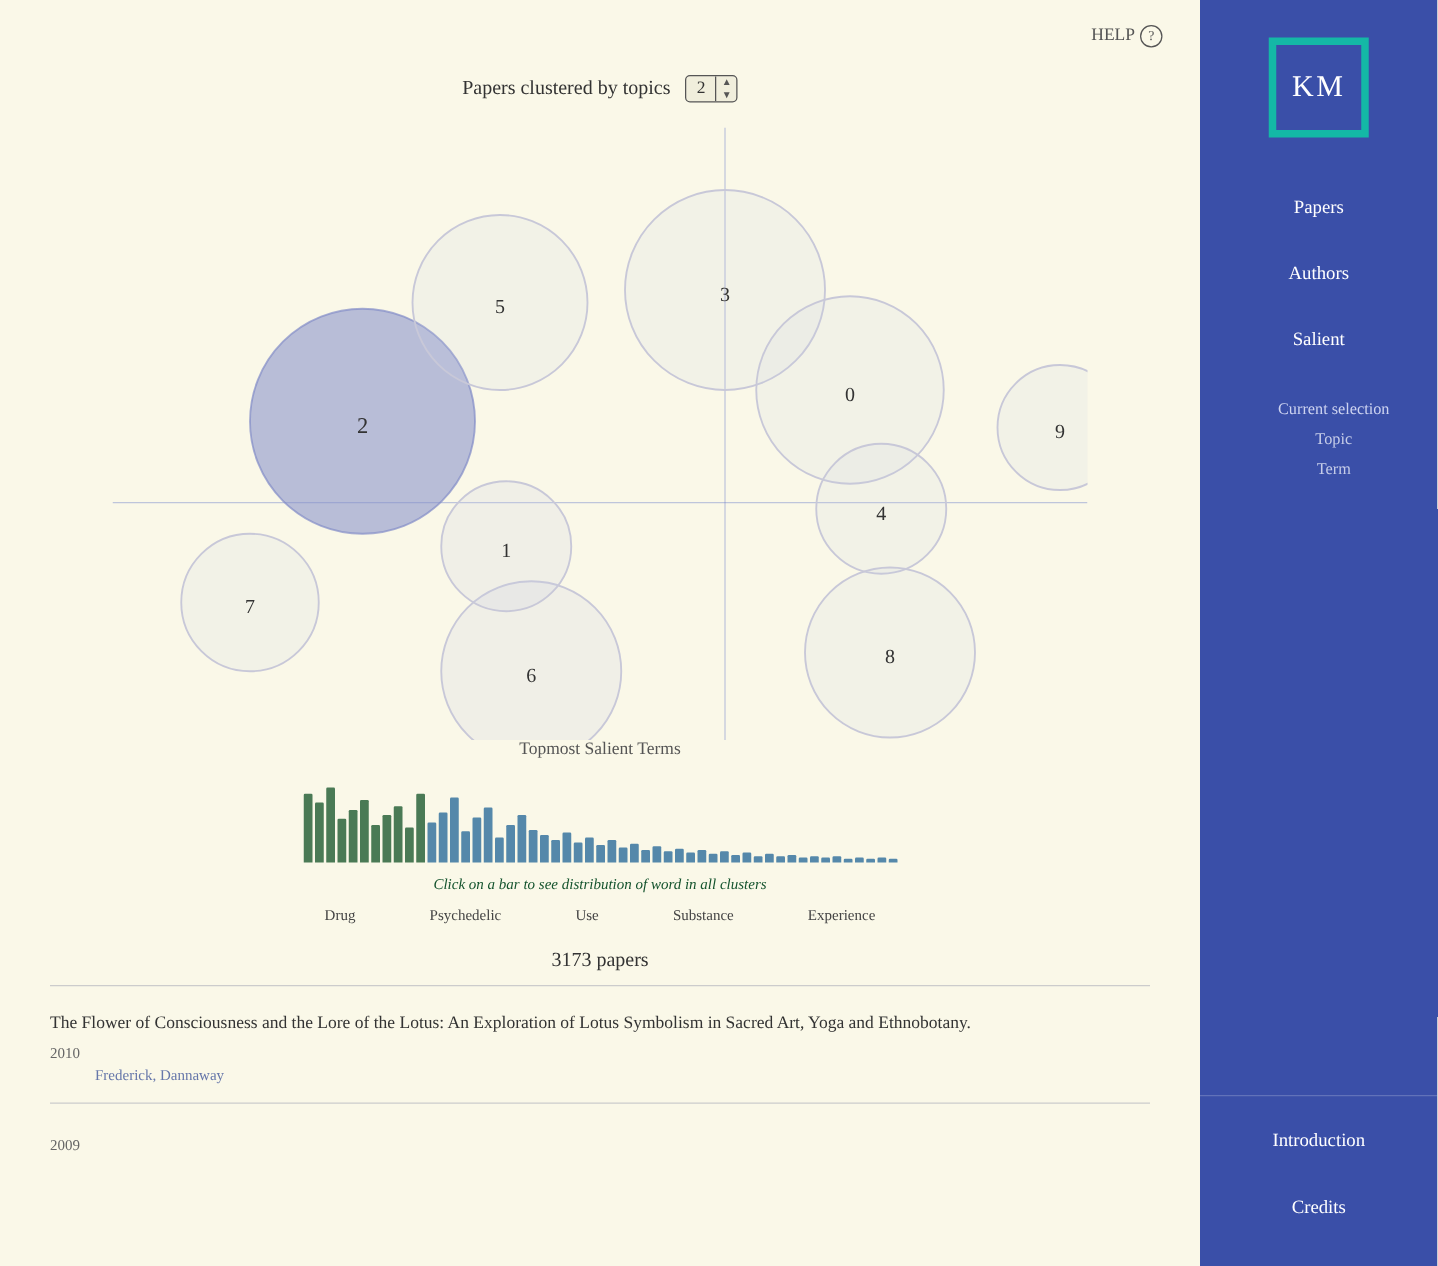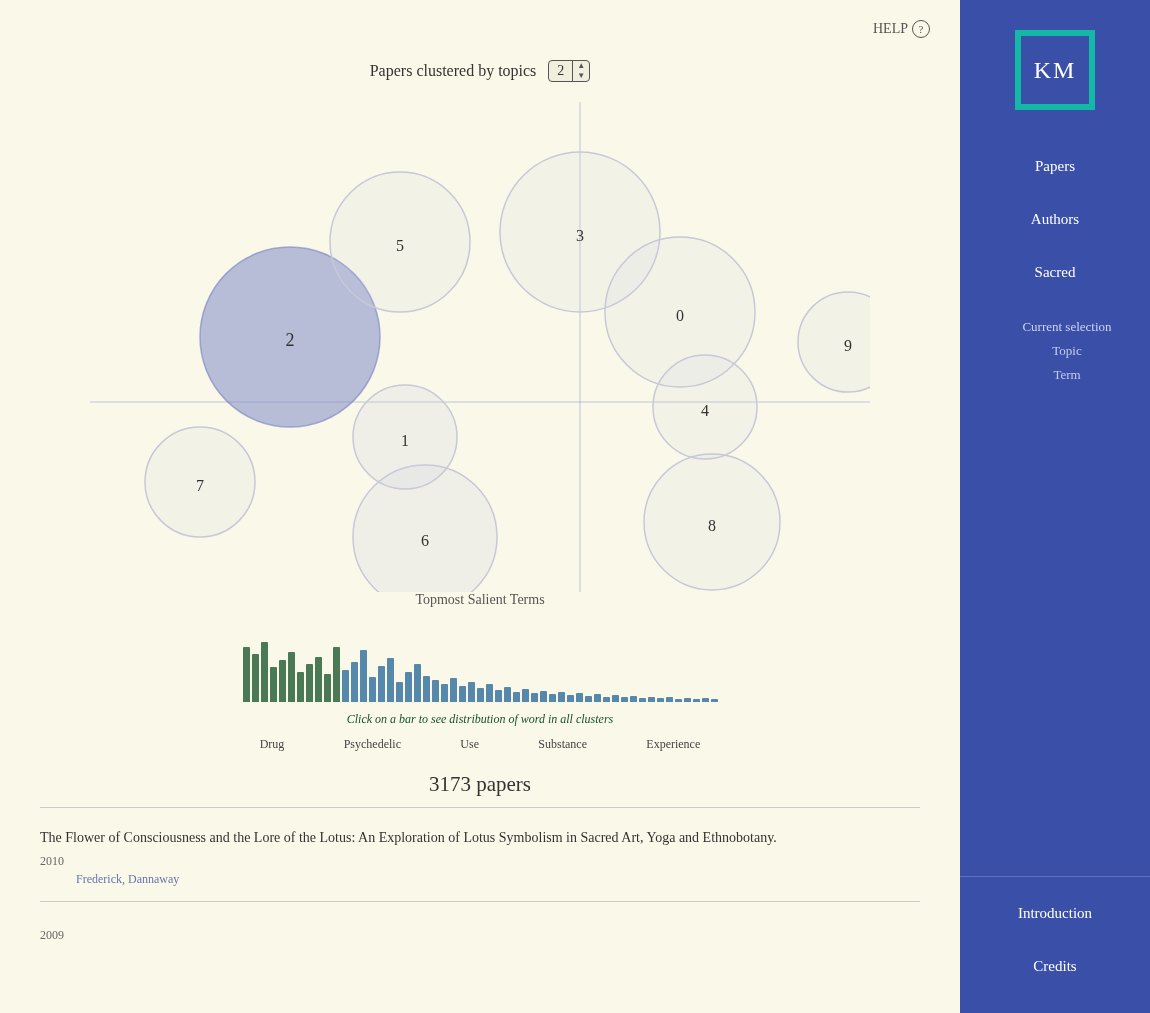--- a/index.html
+++ b/index.html
@@ -406,7 +406,7 @@
   <nav class="sidebar-nav">
     <div class="sidebar-nav-item active">Papers</div>
     <div class="sidebar-nav-item">Authors</div>
-    <div class="sidebar-nav-item">Sacred</div>
+    <div class="sidebar-nav-item">Salient</div>
 
     <div style="width:100%; padding: 16px 0 4px 0; margin-left: 24px;">
       <div class="sidebar-selection-label">Current selection</div>

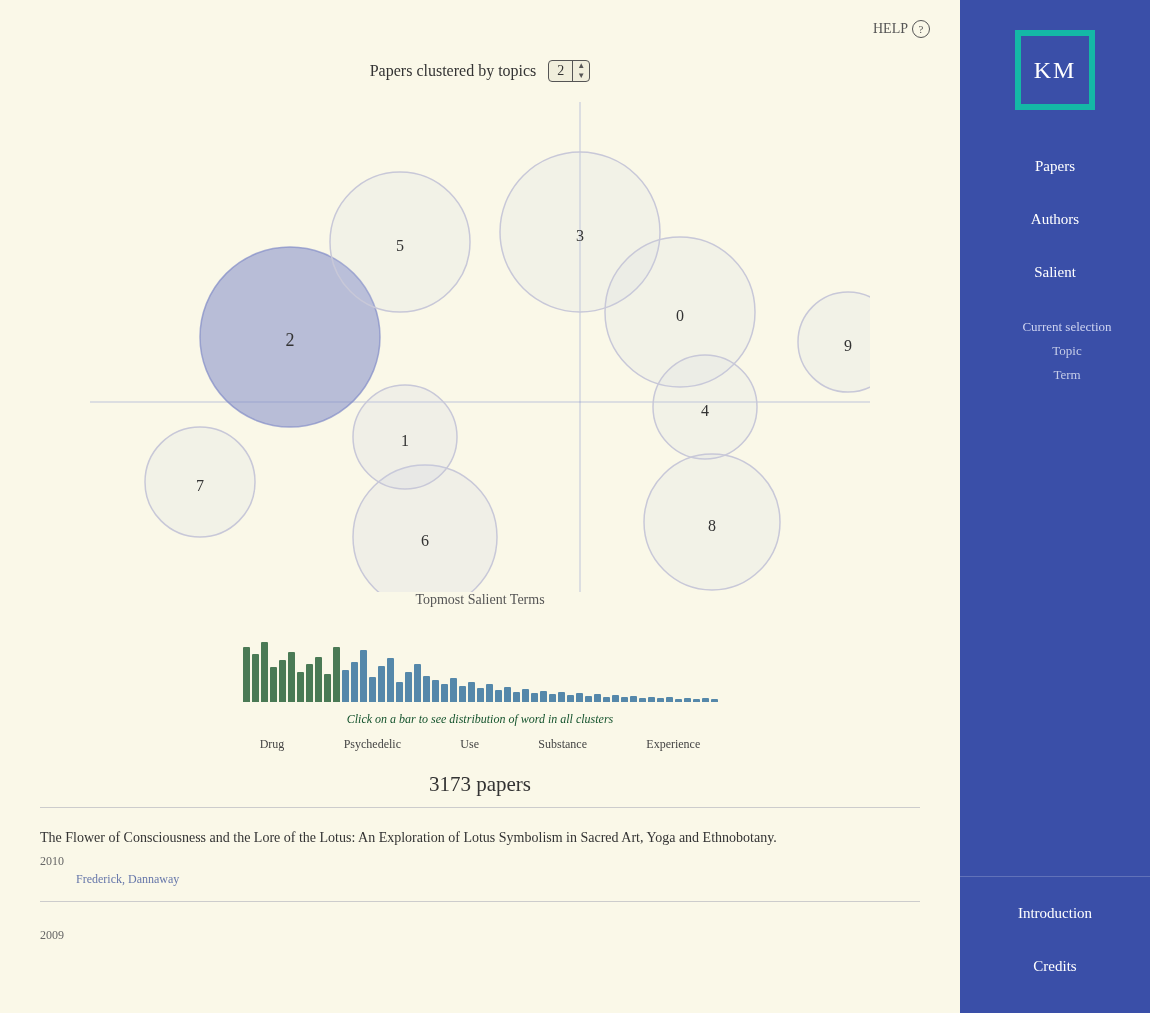--- a/index.html
+++ b/index.html
@@ -170,7 +170,7 @@
       text-align: center;
       font-size: 14px;
       color: #555;
-      margin-bottom: 24px;
+      margin-bottom: 12px;
       font-family: 'Georgia', serif;
     }
 

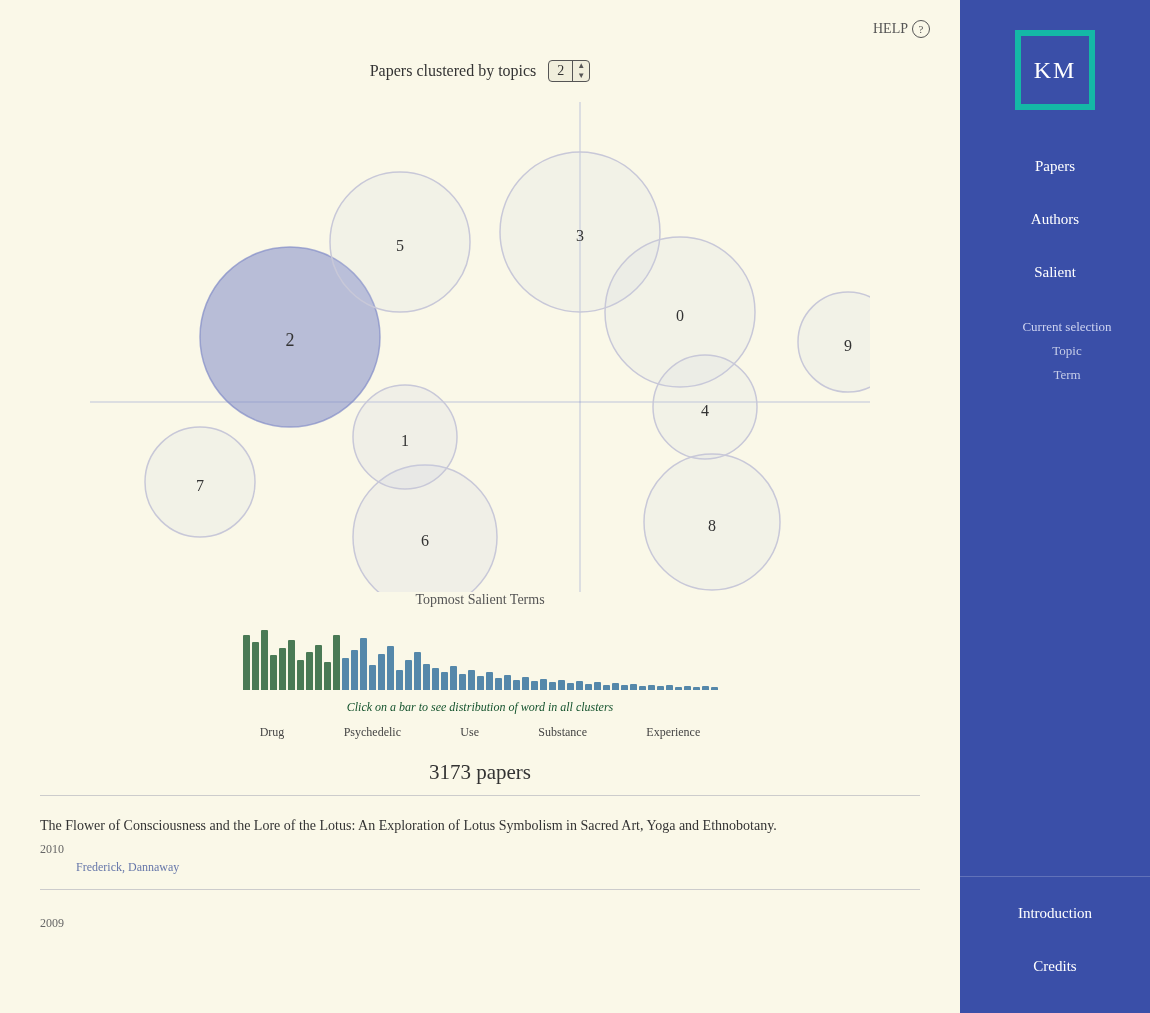--- a/index.html
+++ b/index.html
@@ -212,7 +212,7 @@
     
     .papers-count {
       text-align: center;
-      font-size: 21px;
+      font-size: 16px;
       color: #333;
       margin: 20px 0 10px 0;
       font-family: 'Georgia', serif;

